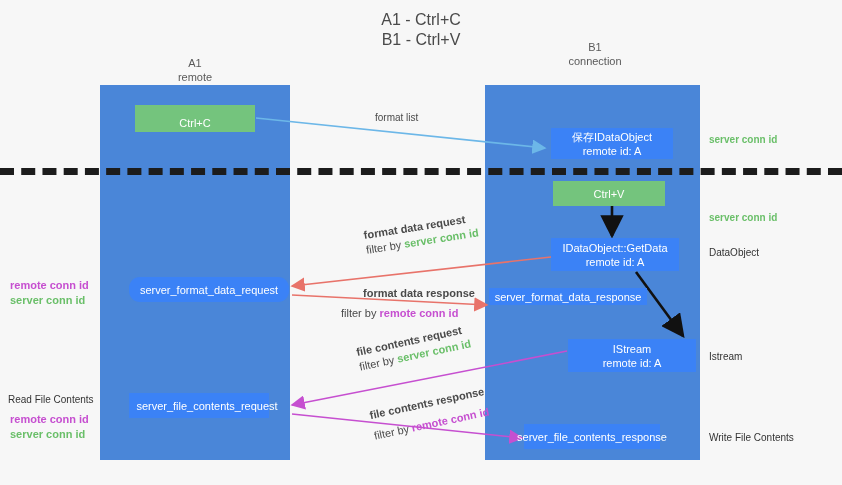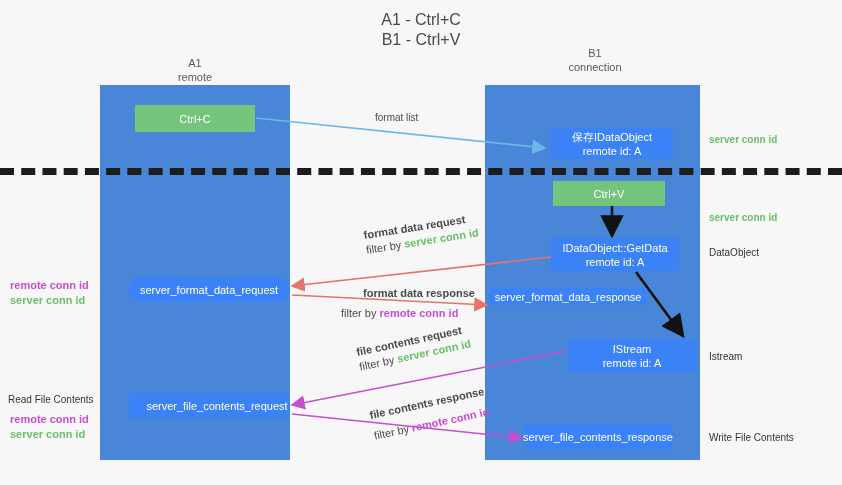--- a/index.html
+++ b/index.html
@@ -29,7 +29,7 @@
   .lane-head .l1{display:block;}
   .lane-head .l2{display:block;}
   .head-a{left:140px;top:56px;width:110px;}
-  .head-b{left:540px;top:46px;width:110px;}
+  .head-b{left:540px;top:40px;width:110px;}
 
   .divider{
     position:absolute;left:0;top:168px;width:842px;height:0;

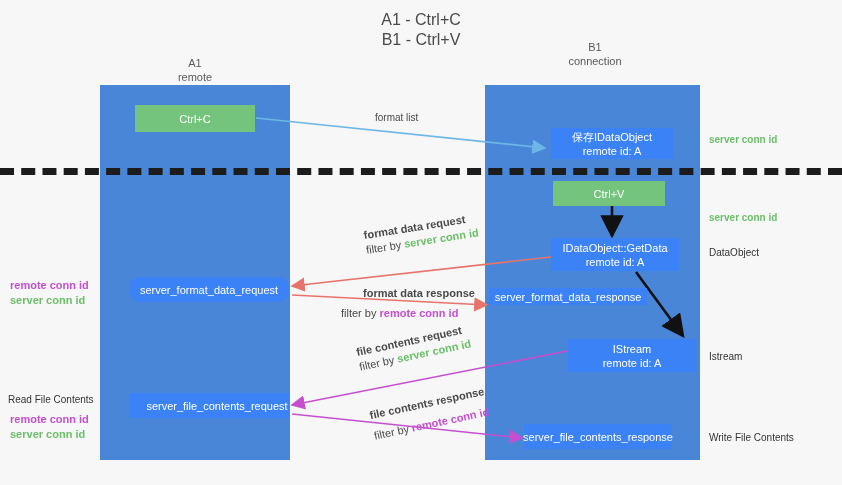--- a/index.html
+++ b/index.html
@@ -108,7 +108,7 @@
 
   <div class="divider"></div>
 
-  <div class="box green" style="left:135px;top:105px;width:120px;height:27px;">
+  <div class="box green" style="left:135px;top:105px;width:120px;height:27px;justify-content:flex-end;">
     <span>Ctrl+C</span>
   </div>
 

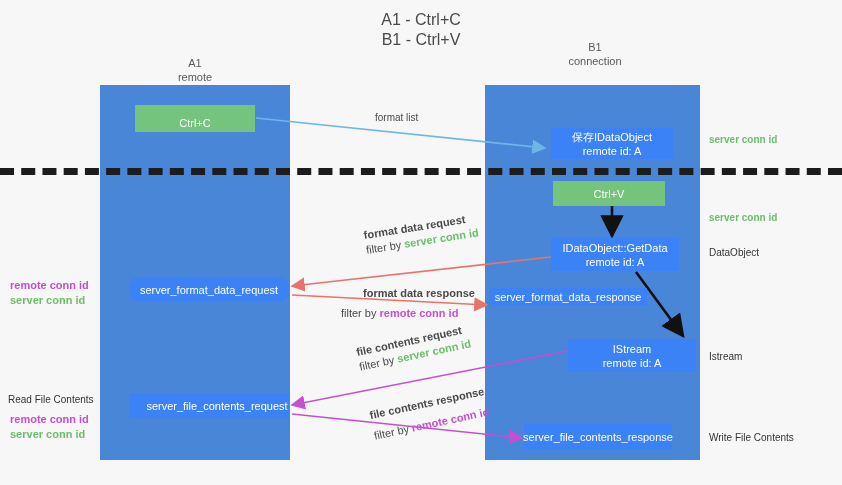--- a/index.html
+++ b/index.html
@@ -139,7 +139,7 @@
     <span>server_format_data_response</span>
   </div>
 
-  <div class="box orange" style="left:129px;top:393px;width:160px;height:25px;padding-left:22px;">
+  <div class="box orange" style="left:129px;top:393px;width:140px;height:25px;padding-left:22px;">
     <span>server_file_contents_request</span>
   </div>
 

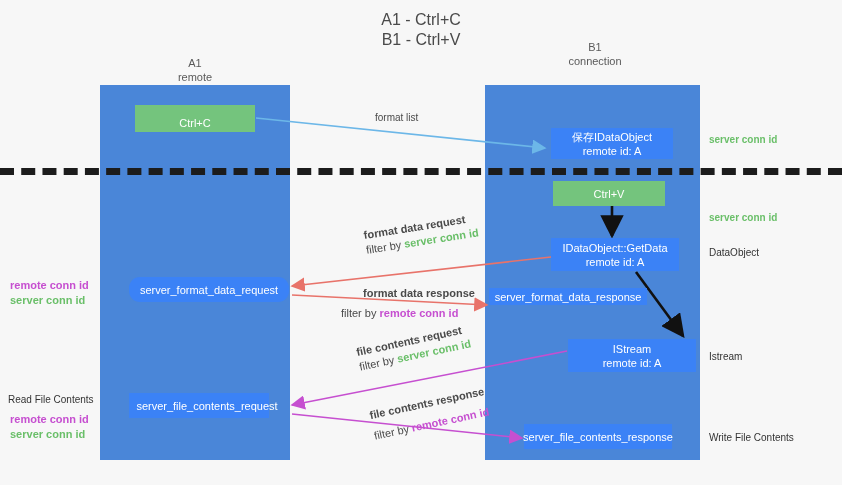--- a/index.html
+++ b/index.html
@@ -143,7 +143,7 @@
     <span>server_file_contents_request</span>
   </div>
 
-  <div class="box orange" style="left:524px;top:424px;width:148px;height:25px;">
+  <div class="box orange" style="left:524px;top:424px;width:136px;height:25px;">
     <span>server_file_contents_response</span>
   </div>
 

